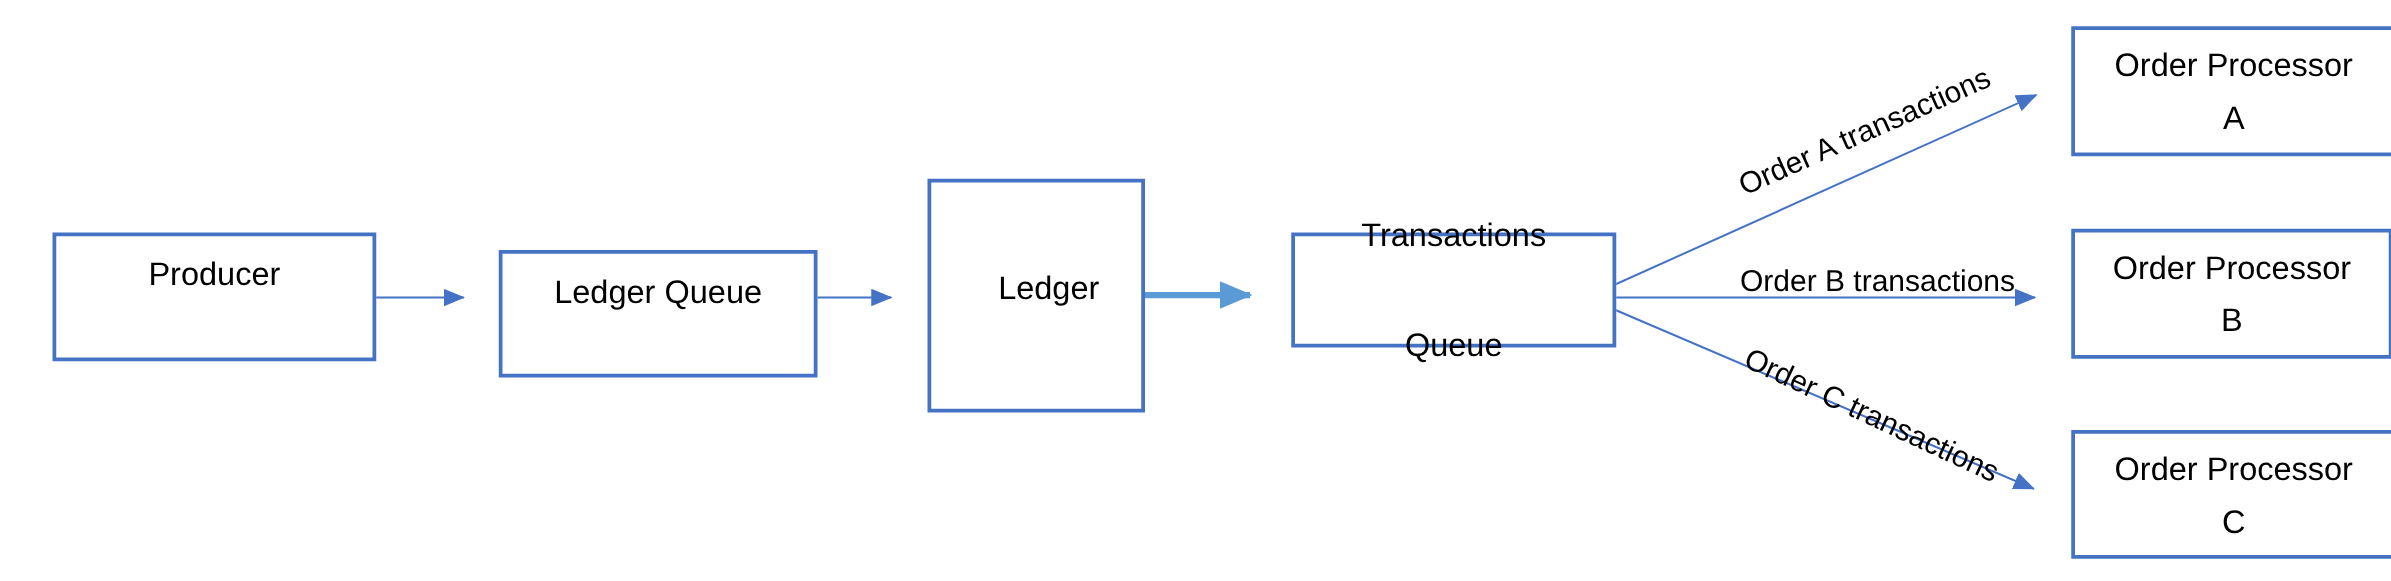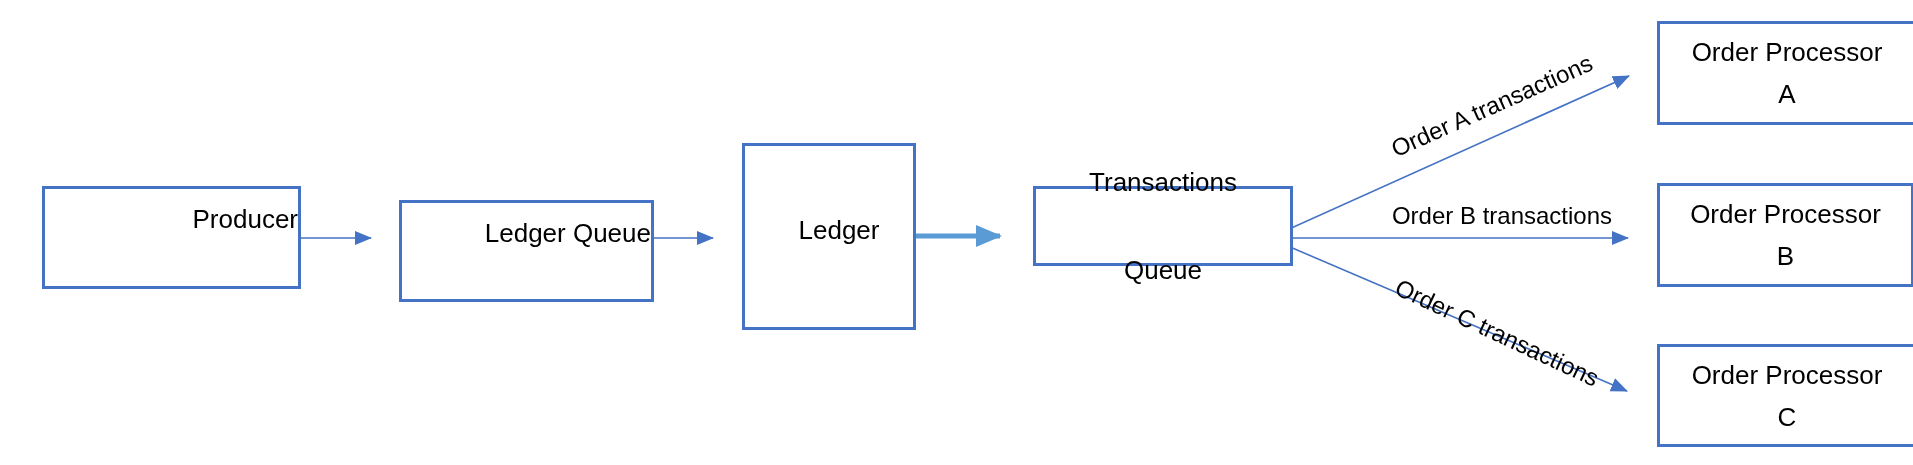--- a/index.html
+++ b/index.html
@@ -88,7 +88,7 @@
     <span>Ledger</span>
   </div>
 
-  <div class="node two-line" style="left:1009px; top:186px; width:260px; height:80px;gap:46px;">
+  <div class="node two-line" style="left:1009px; top:186px; width:260px; height:92px;gap:46px;">
     <span>Transactions</span>
     <span>Queue</span>
   </div>

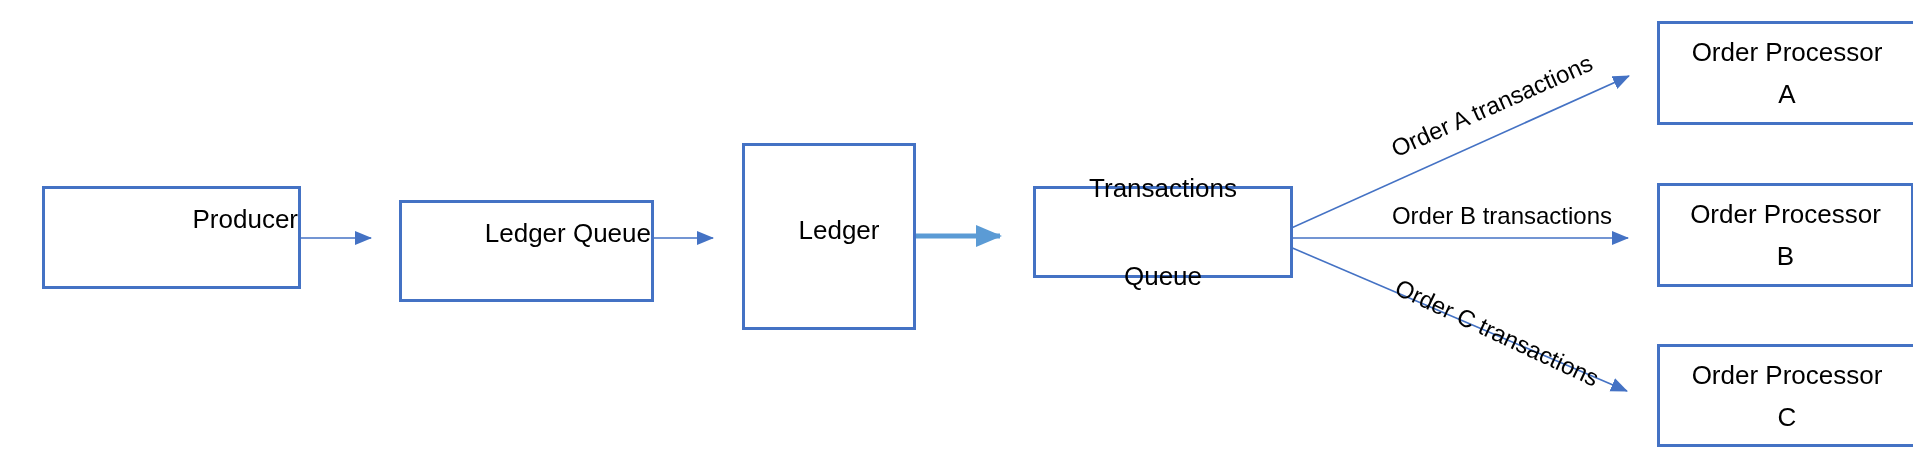--- a/index.html
+++ b/index.html
@@ -26,7 +26,7 @@
     margin-left: 24px;
   }
   .node.two-line { line-height: 42px; }
-  .node.bias-up { padding-bottom: 36px; align-items: flex-end; }
+  .node.bias-up { padding-bottom: 36px; }
   .node.bias-up-small { padding-bottom: 14px; padding-left: 20px; }
   .edges-layer {
     position: absolute;

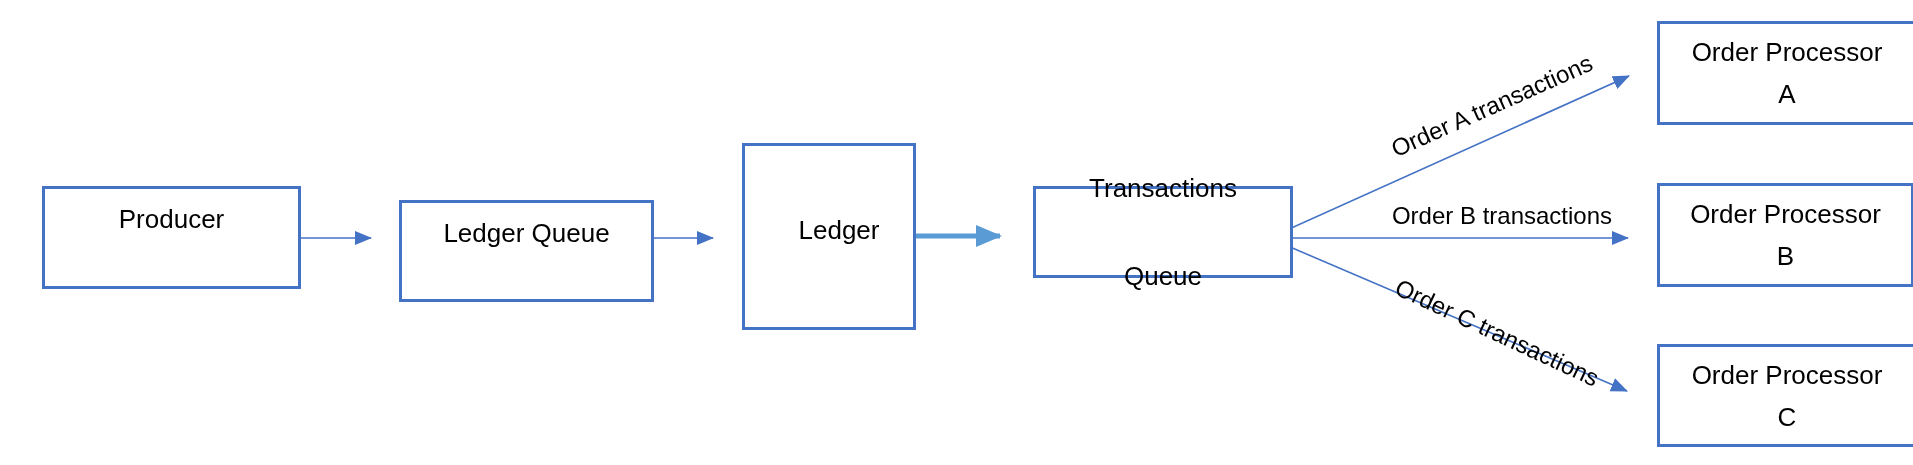--- a/index.html
+++ b/index.html
@@ -109,7 +109,7 @@
   </div>
 
   <div class="edge-label rot-up" style="left:1492px; top:106px;">Order A transactions</div>
-  <div class="edge-label" style="left:1502px; top:216px;">Order B transactions</div>
+  <div class="edge-label" style="left:1502px; top:226px;">Order B transactions</div>
   <div class="edge-label rot-down" style="left:1497px; top:333px;">Order C transactions</div>
 
 </div>

